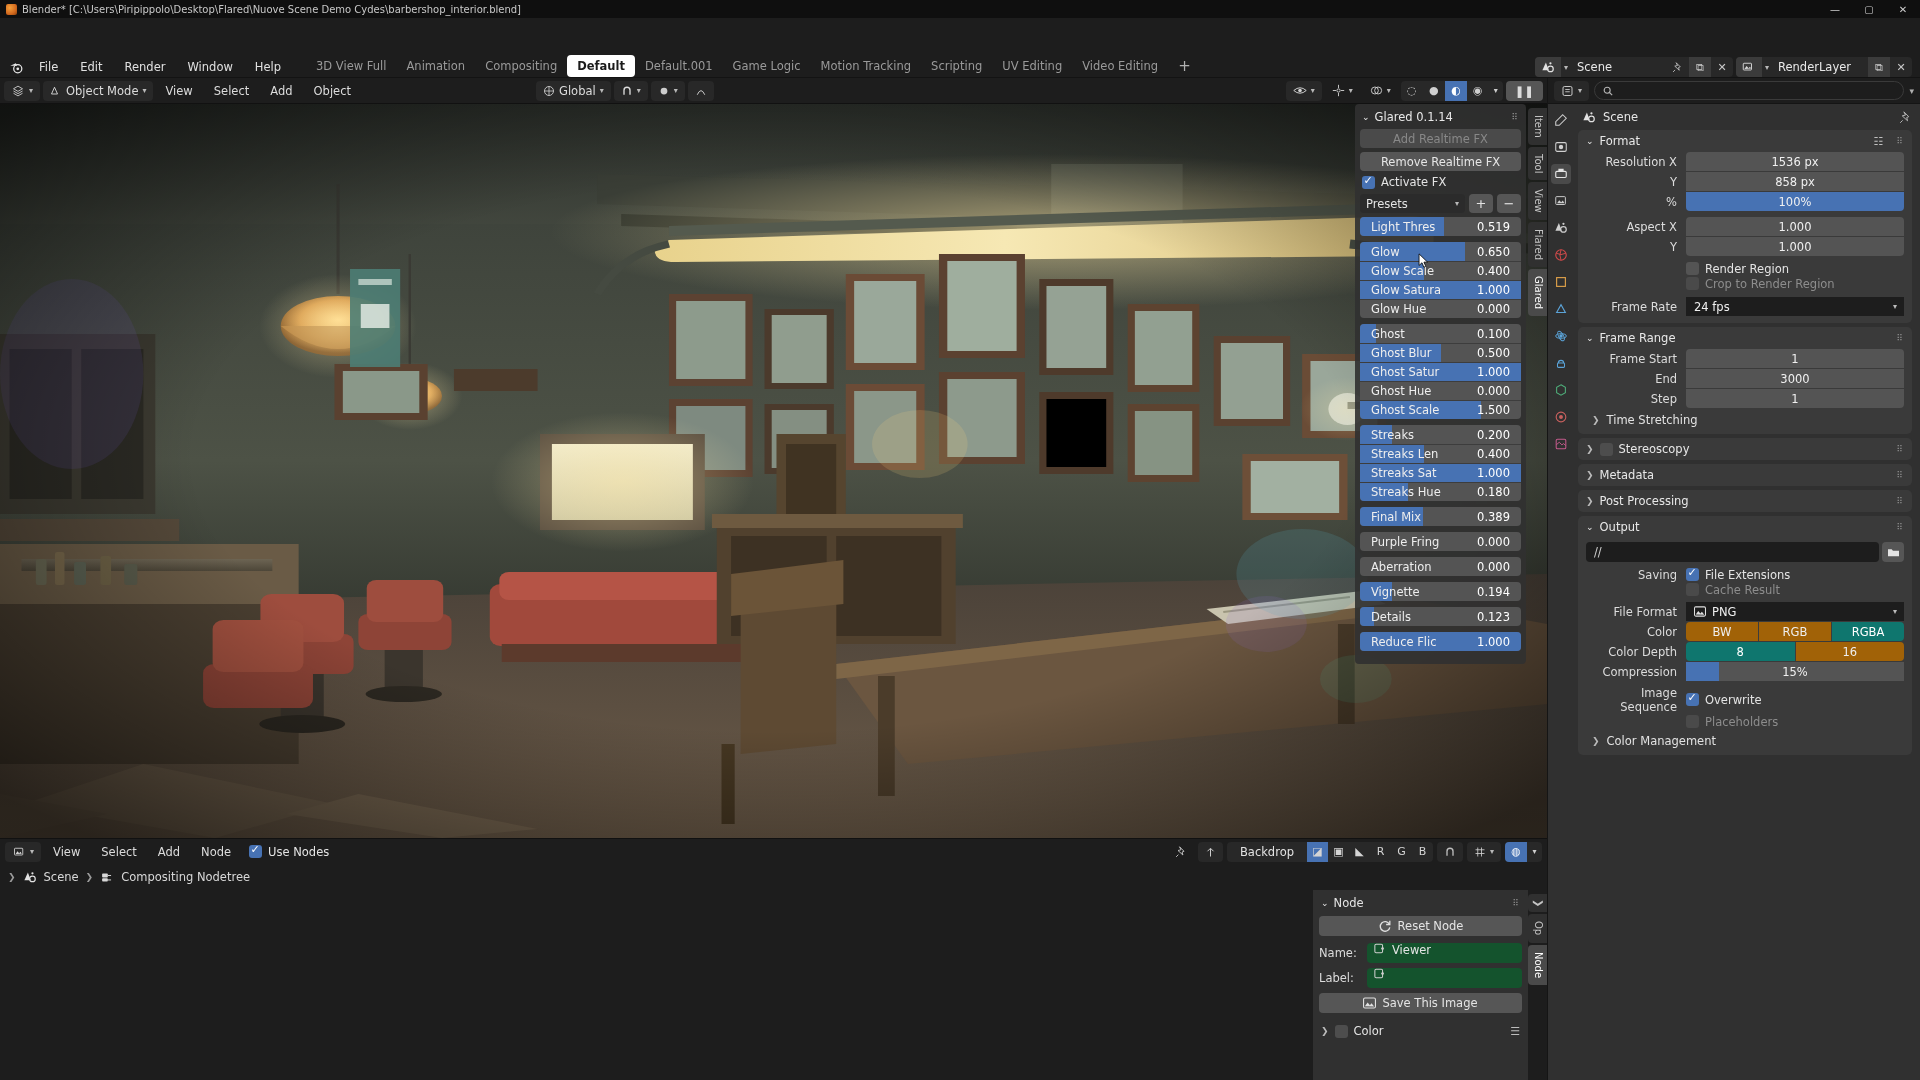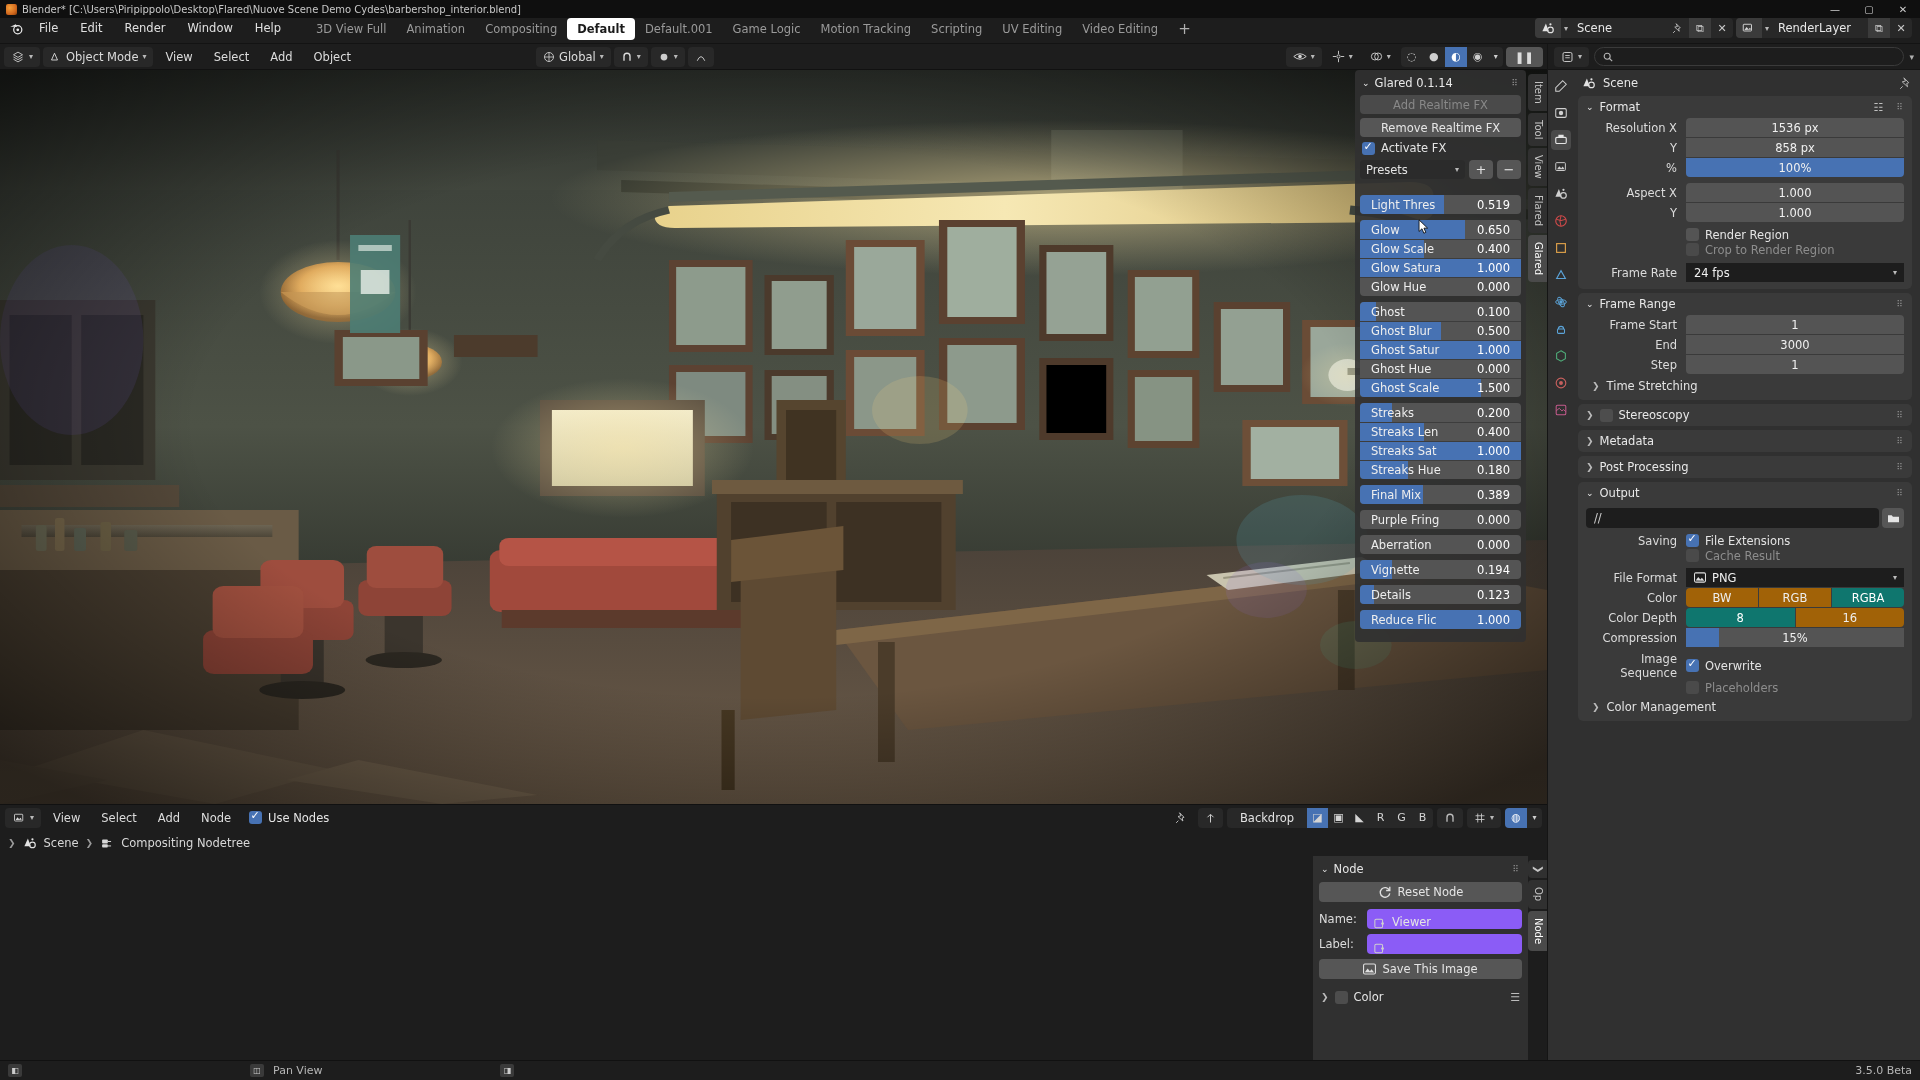--- a/index.html
+++ b/index.html
@@ -16,8 +16,8 @@
     justify-content:center; font-size:10px; color:#d0d0d0; }
 
   
-  #topbar { height:26px; background:#1d1d1d; display:flex; align-items:flex-start;
-    padding:0 4px; font-size:11.5px; gap:0px; border-bottom:1px solid #131313;}
+  #topbar { height:26px; background:#1d1d1d; display:flex; align-items:flex-end;
+    padding:0 4px; font-size:11.5px; gap:0px; border-bottom:1px solid #131313;margin-top:34px;}
   .blogo { width:24px; height:20px; display:flex; align-items:center; justify-content:center; }
   .blogo svg { width:15px; height:15px; }
   .menu-item { padding:3px 11px; color:#e0e0e0; border-radius:3px; white-space:nowrap; }

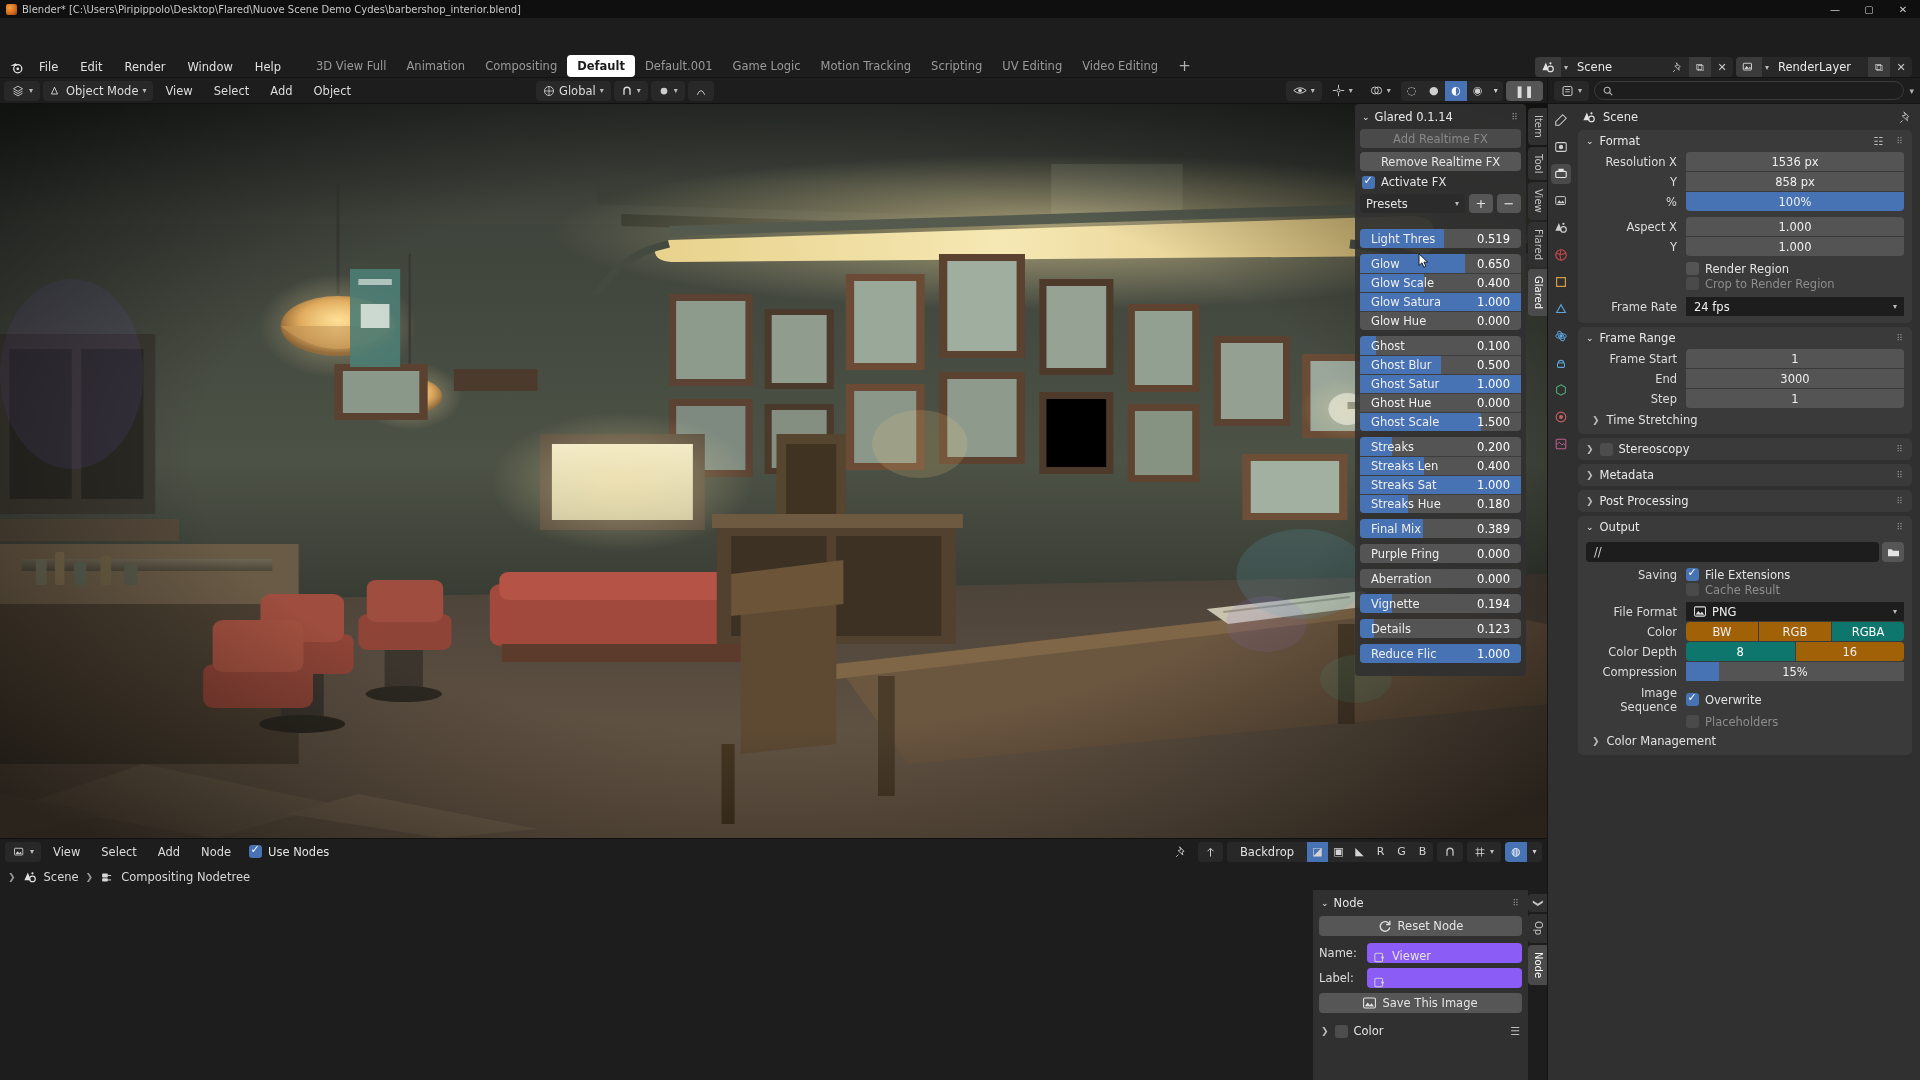--- a/index.html
+++ b/index.html
@@ -75,7 +75,7 @@
   .cbx { width:13px; height:13px; border-radius:3px; background:#545454; }
   .cbx.on { background:#4772b3; position:relative; }
   .cbx.on:after { content:"✓"; position:absolute; left:1.5px; top:-2px; font-size:11px; color:#fff;}
-  .presetrow { display:flex; gap:4px; margin-bottom:16px; }
+  .presetrow { display:flex; gap:4px; margin-bottom:4px; }
   .presetbox { flex:1; height:19px; background:#2b2b2b; border-radius:4px; display:flex;
      align-items:center; padding:0 6px; font-size:11.5px; }
   .presetbox .chev { margin-left:auto; }

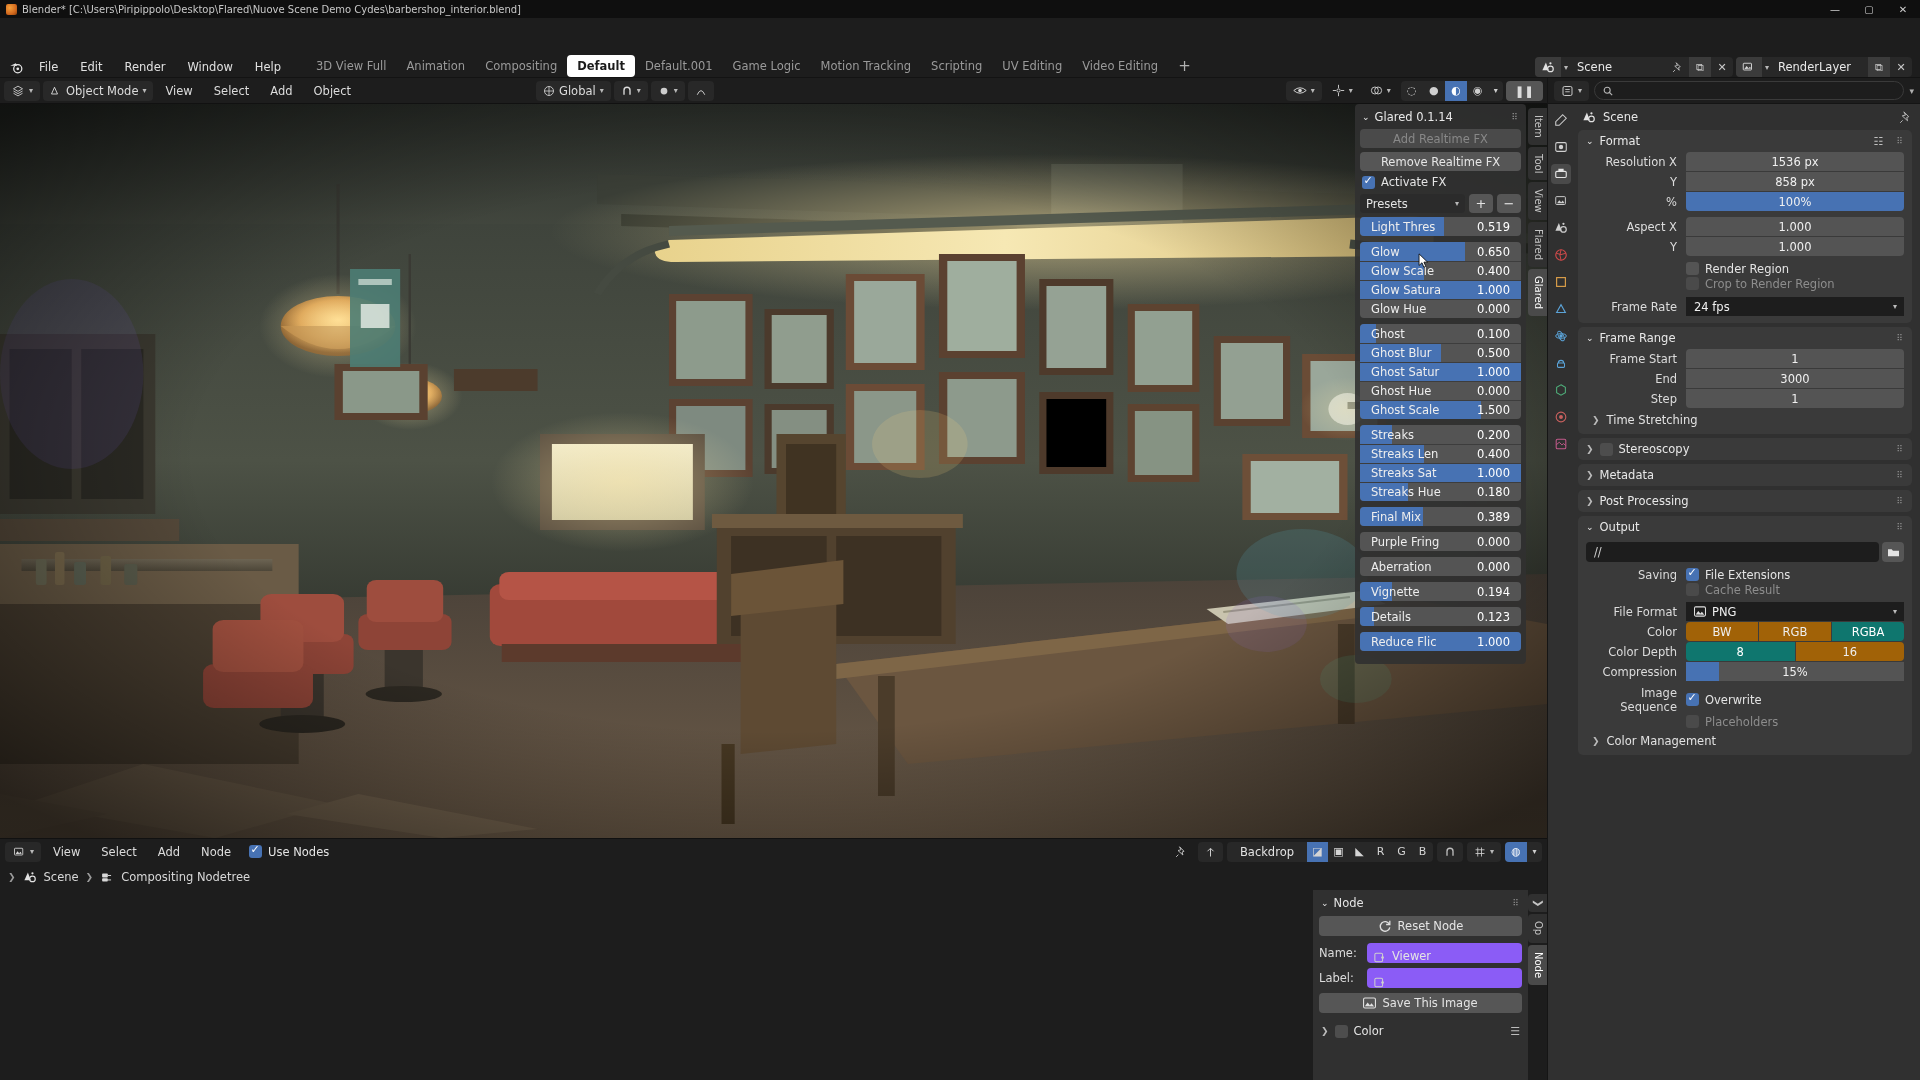--- a/index.html
+++ b/index.html
@@ -115,8 +115,8 @@
      justify-content:center; gap:6px; font-size:11.5px; margin-bottom:7px;}
   .np-row { display:flex; align-items:center; gap:6px; margin-bottom:5px; font-size:11.5px;}
   .np-row .lb { width:42px; text-align:left; color:#dcdcdc;}
-  .np-inp { flex:1; height:20px; background:#8b5cf6; border-radius:4px; display:flex;
-     align-items:flex-end; gap:6px; padding:0 7px; font-size:11.5px;}
+  .np-inp { flex:1; height:20px; background:#14532d; border-radius:4px; display:flex;
+     align-items:flex-start; gap:6px; padding:0 7px; font-size:11.5px;}
   .np-sub { display:flex; align-items:center; gap:6px; font-size:11.5px; padding:4px 2px; }
 
   

